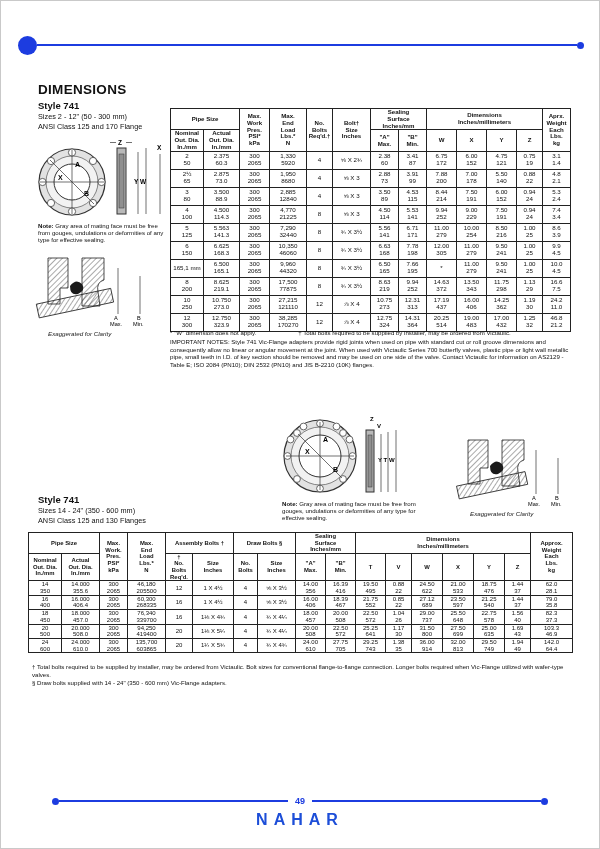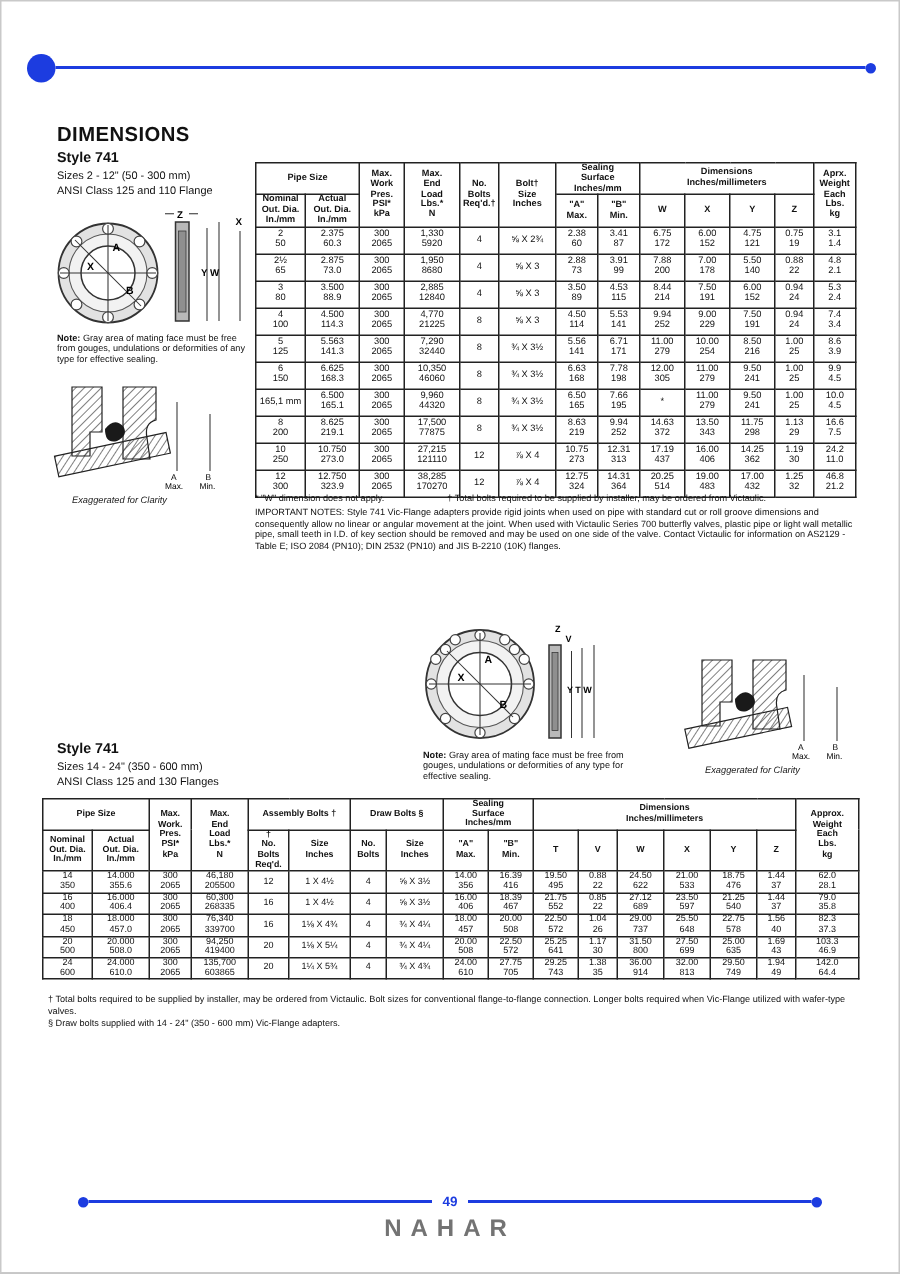--- a/index.html
+++ b/index.html
@@ -49,7 +49,7 @@
   <div class="abs h-dim" style="left:38px;top:82px;">DIMENSIONS</div>
   <div class="abs h-style" style="left:38px;top:100px;">Style 741</div>
   <div class="abs h-sub" style="left:38px;top:112px;">Sizes 2 - 12" (50 - 300 mm)</div>
-  <div class="abs h-sub" style="left:38px;top:122px;">ANSI Class 125 and 110 Flange</div>
+  <div class="abs h-sub" style="left:38px;top:122px;">ANSI Class 125 and 170 Flange</div>
 
   <svg class="abs" style="left:34px;top:136px;" width="132" height="84" viewBox="0 0 132 84">
 

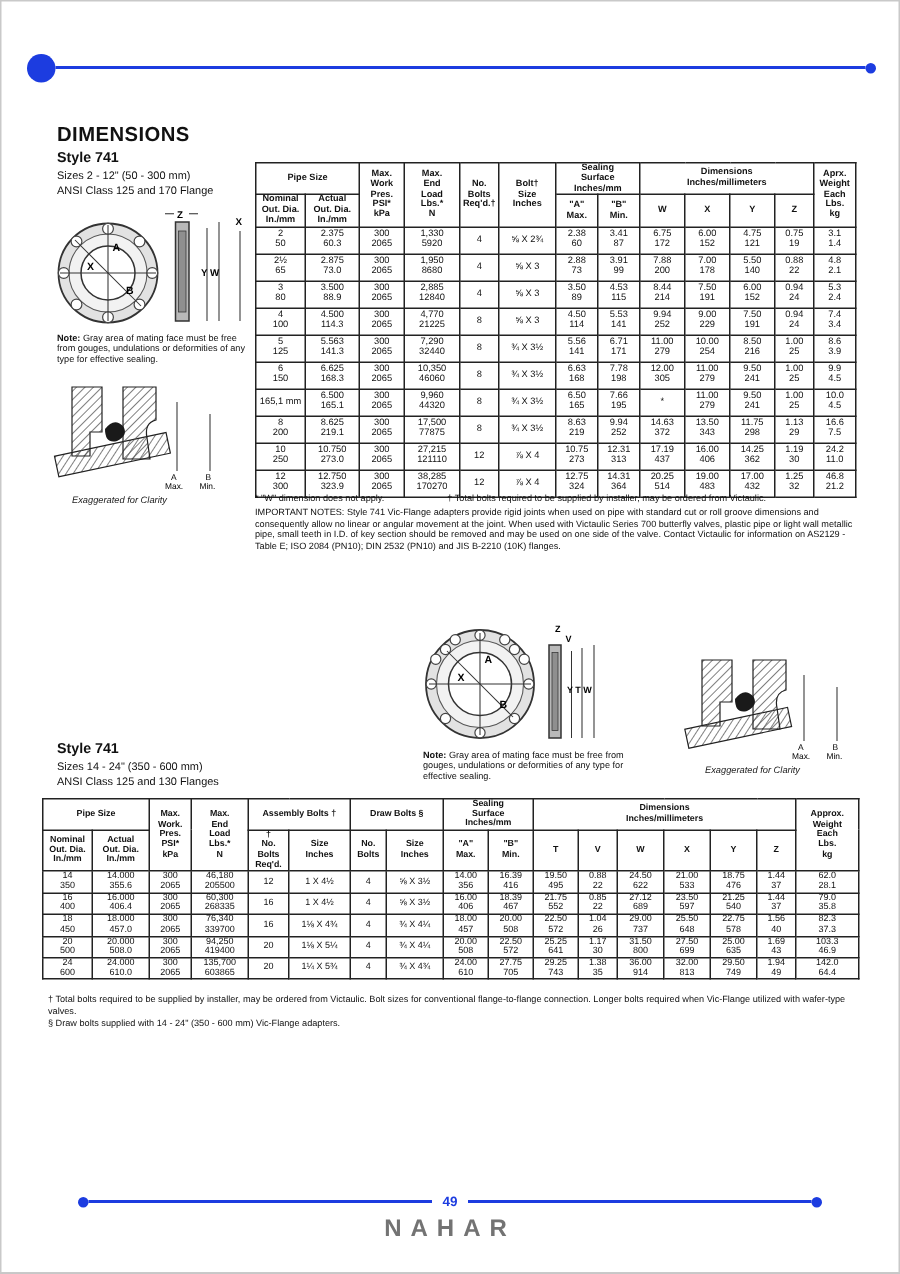--- a/index.html
+++ b/index.html
@@ -12,7 +12,7 @@
   .rule .line{flex:1;height:1.5px;background:#1c3ce0;}
   .dot{border-radius:50%;background:#1c3ce0;}
   .pageno{color:#1c3ce0;font-size:9px;padding:0 7px;font-weight:bold;}
-  .brand{color:#737373;font-weight:bold;font-size:16px;letter-spacing:6px;text-align:center;}
+  .brand{color:#1d4ed8;font-weight:bold;font-size:16px;letter-spacing:6px;text-align:center;}
   
   .h-dim{font-size:13.5px;font-weight:bold;letter-spacing:.3px;}
   .h-style{font-size:9.5px;font-weight:bold;}

